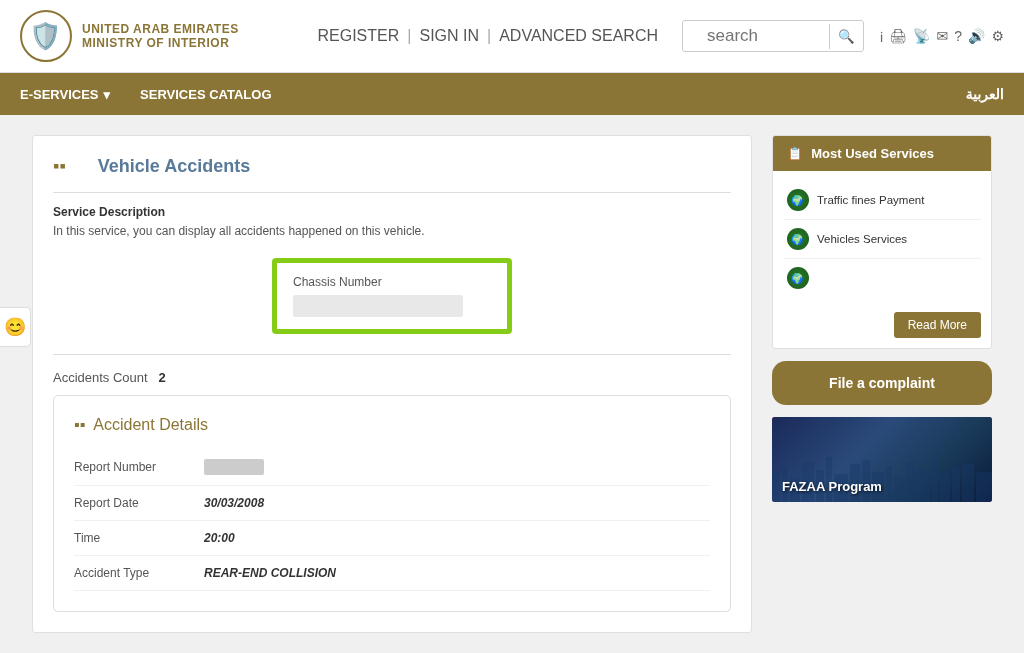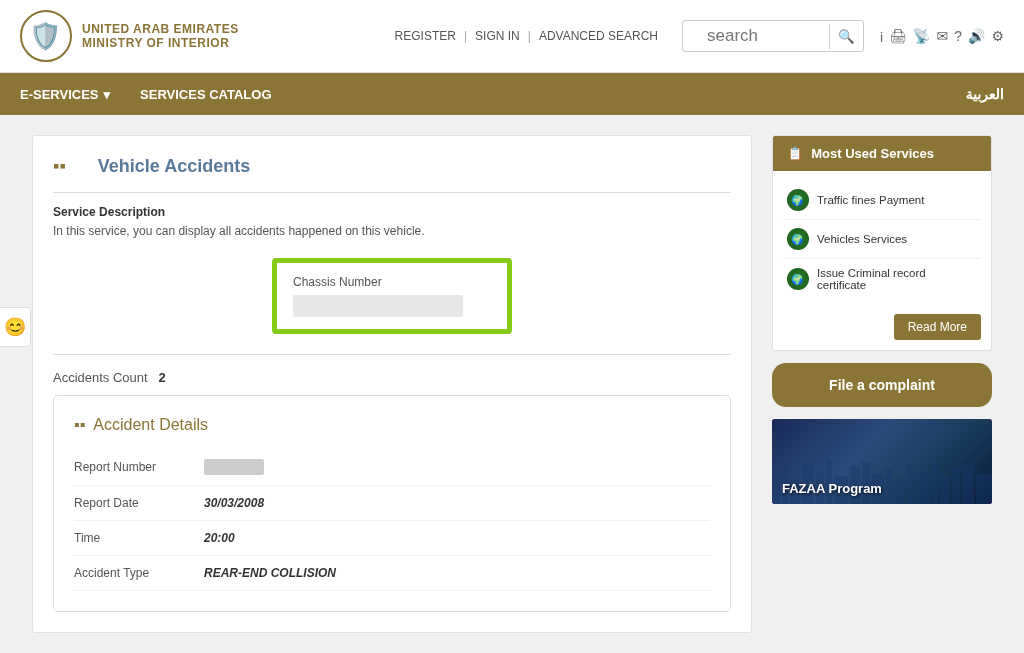--- a/index.html
+++ b/index.html
@@ -13,7 +13,7 @@
     .org-name span:first-child { font-size: 12px; font-weight: bold; color: #8B7536; letter-spacing: 0.5px; }
     .org-name span:last-child { font-size: 12px; font-weight: bold; color: #8B7536; letter-spacing: 0.5px; }
     .header-right { display: flex; align-items: center; gap: 8px; }
-    .header-nav { display: flex; align-items: center; gap: 0; font-size: 12px; color: #555; }
+    .header-nav { display: flex; align-items: center; gap: 0; font-size: 16px; color: #555; }
     .header-nav a { color: #555; text-decoration: none; padding: 0 8px; }
     .header-nav .sep { color: #aaa; }
     .search-box { display: flex; align-items: center; border: 1px solid #ccc; border-radius: 3px; overflow: hidden; margin-left: 8px; }

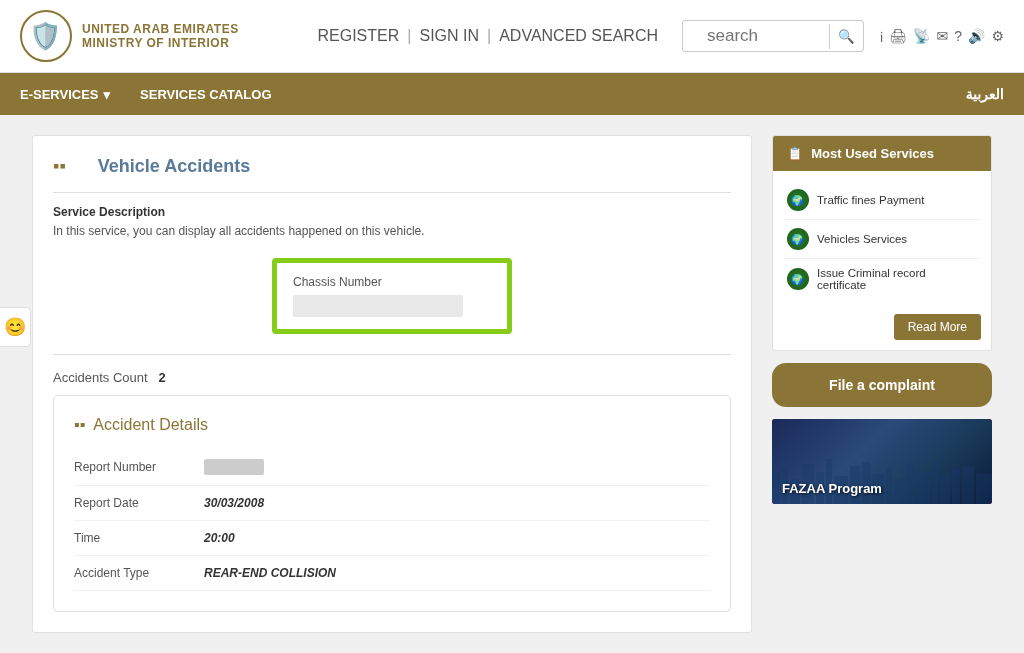--- a/index.html
+++ b/index.html
@@ -214,7 +214,6 @@
 
         <div class="most-used-item">
           <div class="service-icon">🌍</div>
-          <span class="service-link">Issue Criminal record certificate</span>
         </div>
 
       </div>

